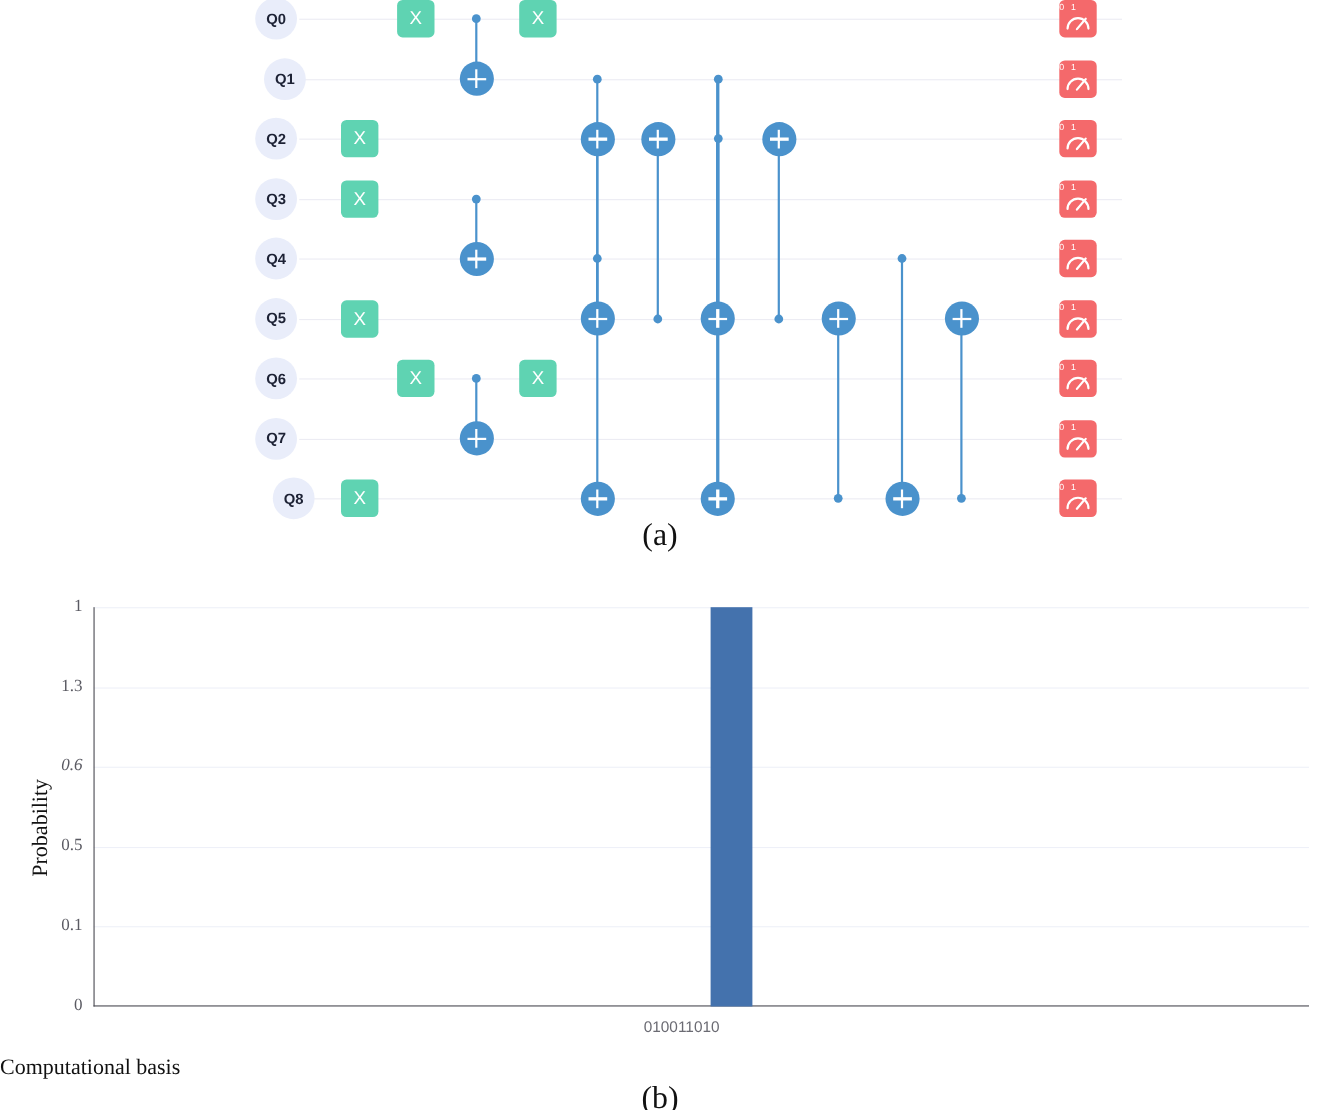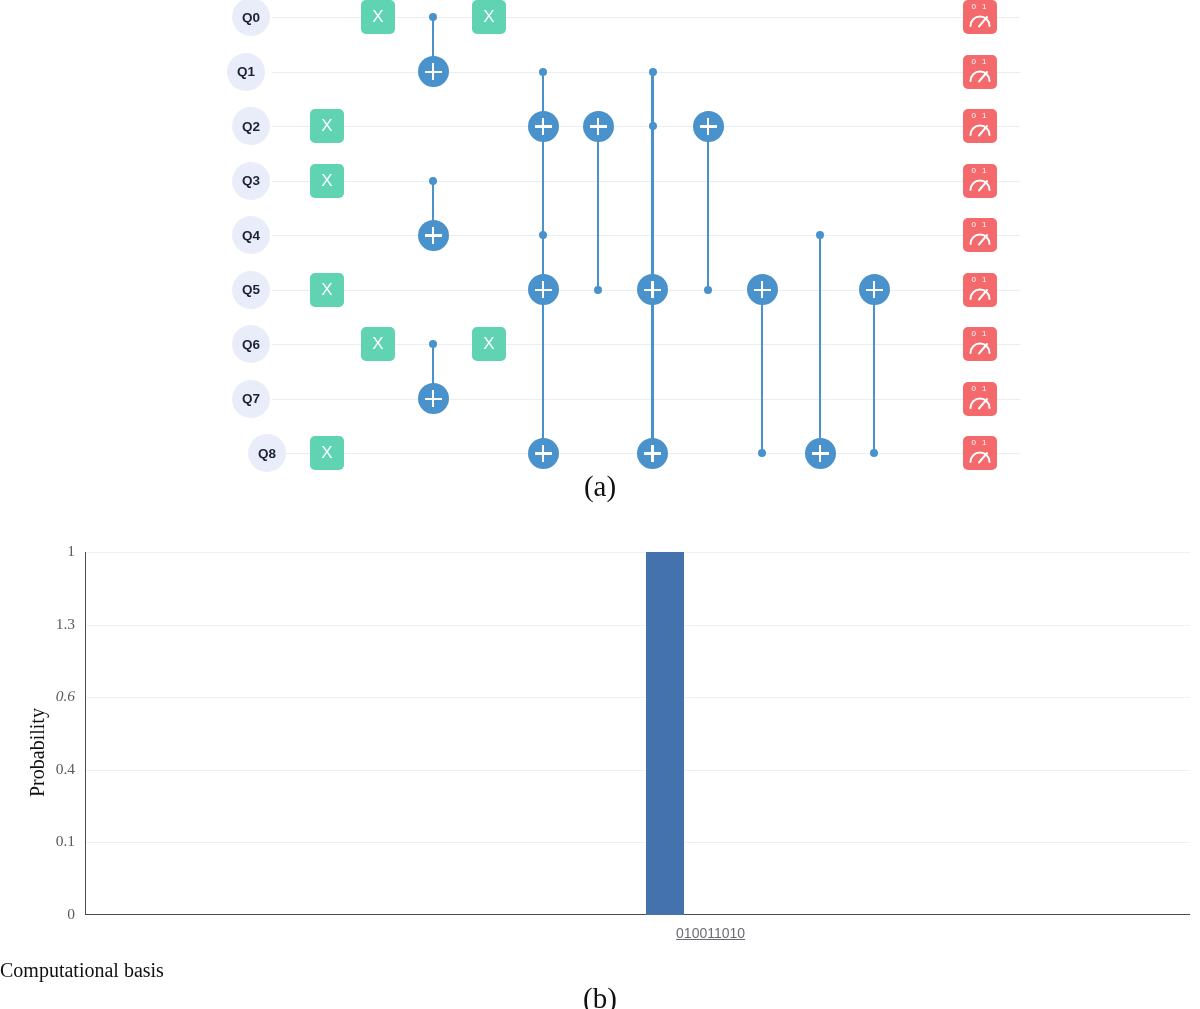--- a/index.html
+++ b/index.html
@@ -50,7 +50,7 @@
   }
   .meas .digits {
     position:absolute; top:2px; left:0; width:100%;
-    color:#ffffff; font-size:8px; text-align:center; letter-spacing:2px;
+    color:#ffffff; font-size:8px; text-align:left; letter-spacing:2px;
     font-family:"Liberation Sans", sans-serif;
   }
   .meas svg { position:absolute; left:5px; top:11px; }

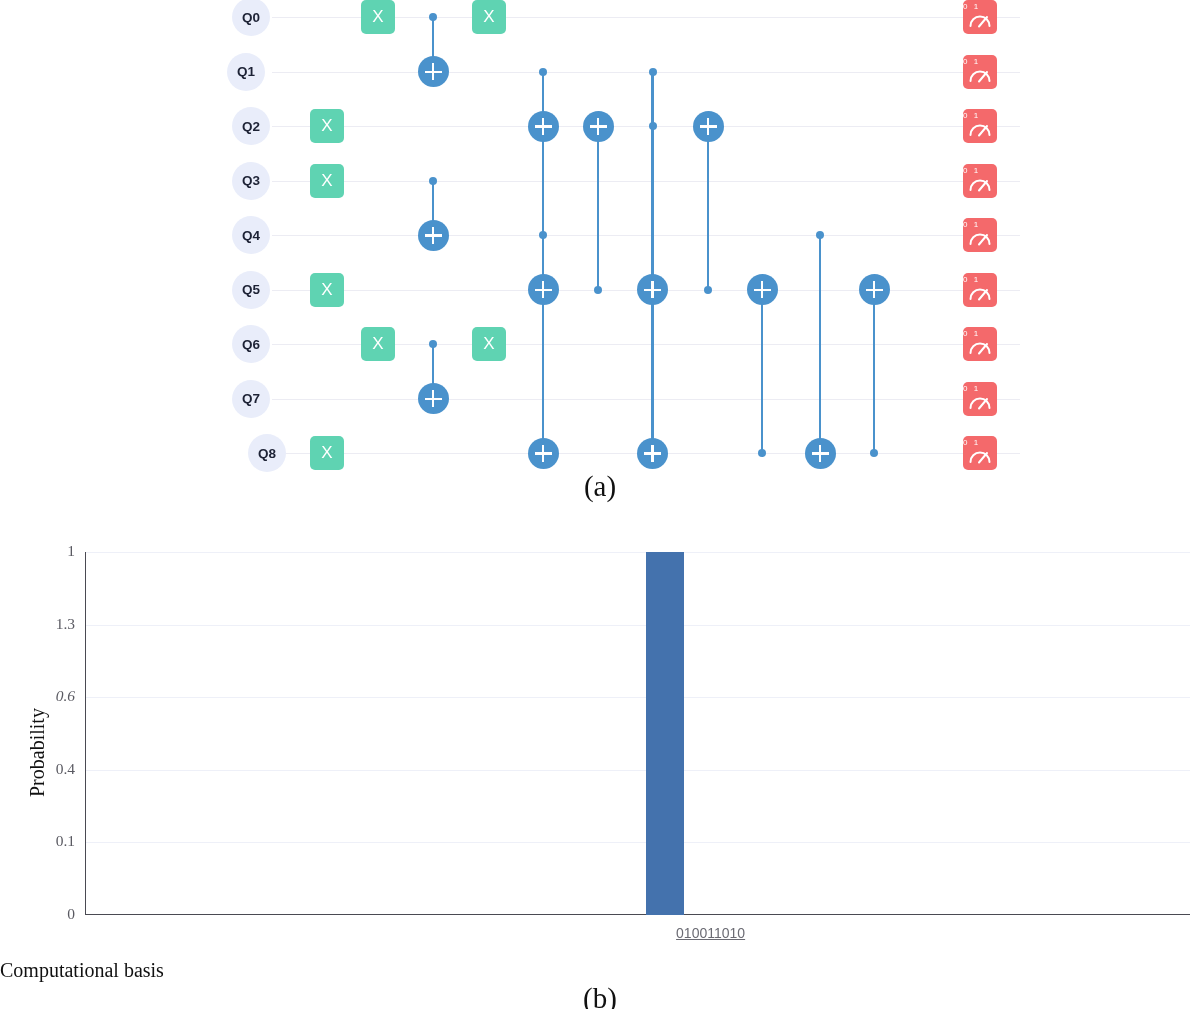--- a/index.html
+++ b/index.html
@@ -98,7 +98,7 @@
       <div class="wire" style="left: 272px; top: 398.5px; width: 748px;"></div>
       <div class="wire" style="left: 272px; top: 453px; width: 748px;"></div>
       <div class="qlabel" style="left: 232px; top: -2px;">Q0</div>
-      <div class="qlabel" style="left: 227px; top: 52.5px;">Q1</div>
+      <div class="qlabel" style="left: 240px; top: 52.5px;">Q1</div>
       <div class="qlabel" style="left: 232px; top: 107px;">Q2</div>
       <div class="qlabel" style="left: 232px; top: 161.5px;">Q3</div>
       <div class="qlabel" style="left: 232px; top: 216px;">Q4</div>

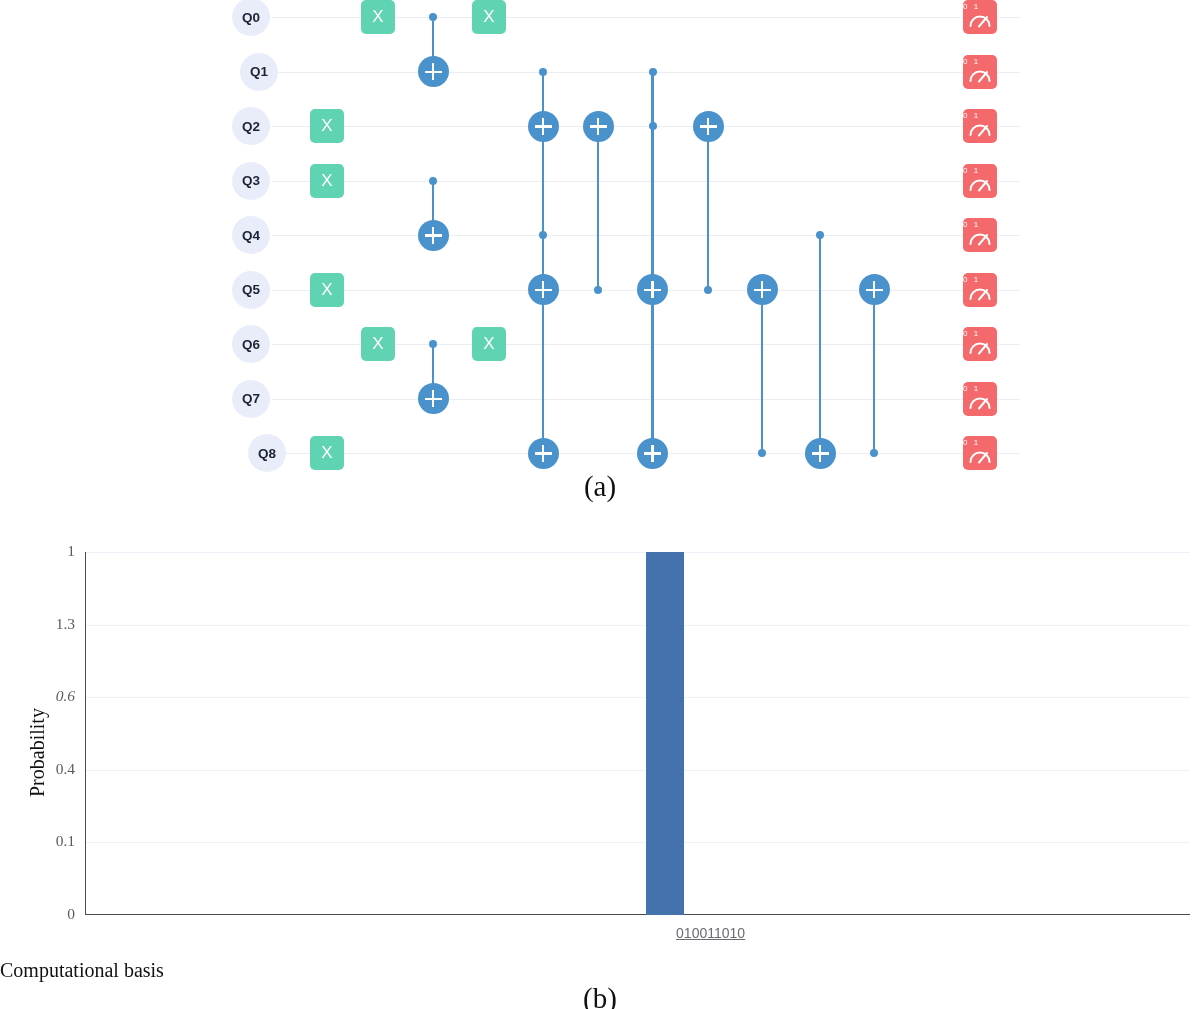--- a/index.html
+++ b/index.html
@@ -233,7 +233,7 @@
   <div id="ytick-layer">
       <div class="ytickwrap" style="left: 0px; top: 393px; width: 75px;">0</div>
       <div class="ytickwrap" style="left: 0px; top: 320.4px; width: 75px;">0.1</div>
-      <div class="ytickwrap" style="left: 0px; top: 247.8px; width: 75px;">0.4</div>
+      <div class="ytickwrap" style="left: 0px; top: 247.8px; width: 75px;">0.5</div>
       <div class="ytickwrap" style="left: 0px; top: 175.2px; width: 75px; font-style: italic;">0.6</div>
       <div class="ytickwrap" style="left: 0px; top: 102.6px; width: 75px;">1.3</div>
       <div class="ytickwrap" style="left: 0px; top: 30px; width: 75px;">1</div>

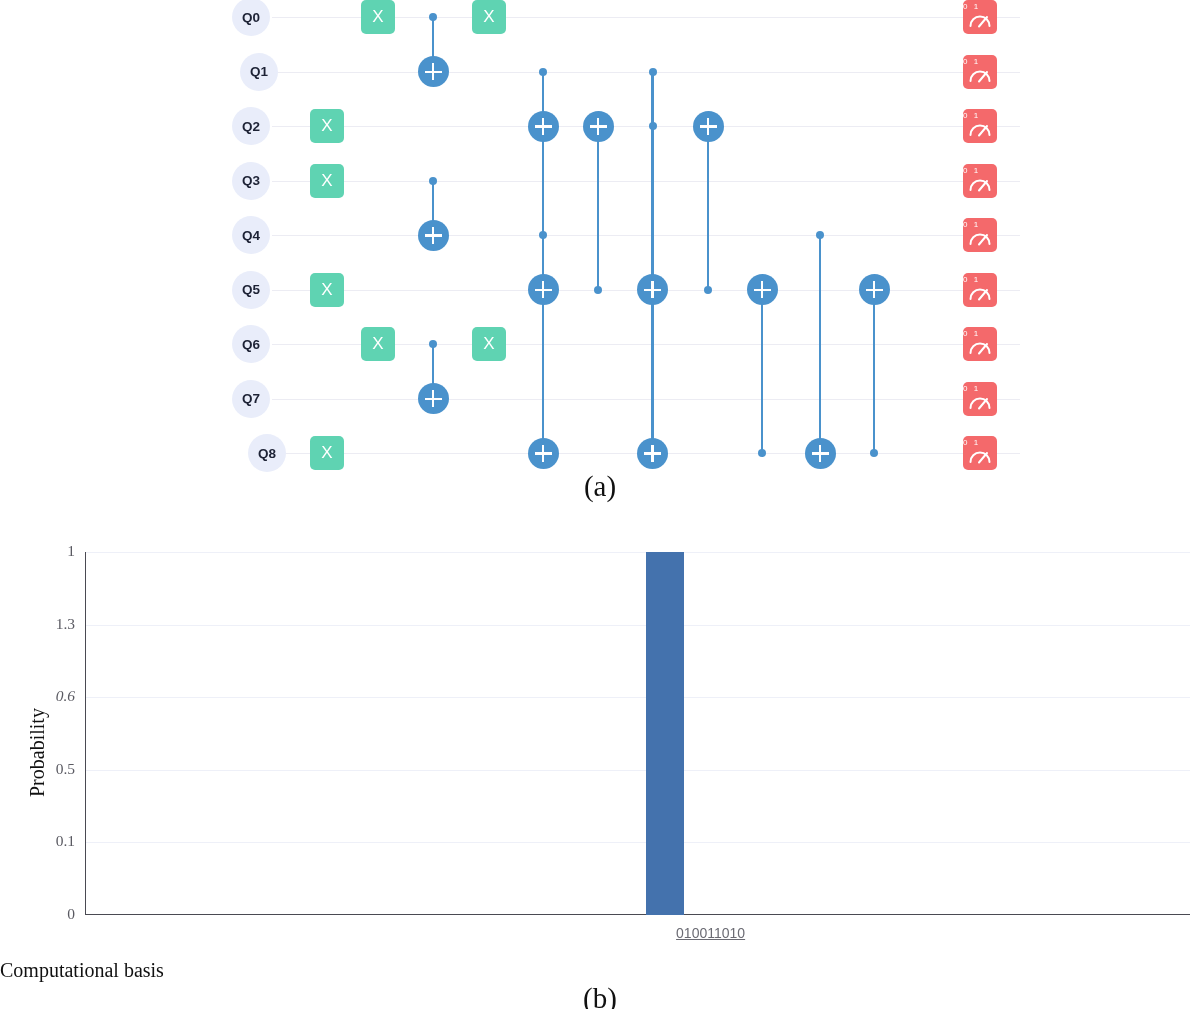--- a/index.html
+++ b/index.html
@@ -70,8 +70,8 @@
     font-family:"Liberation Serif", serif; font-size:15.5px; color:#5a5a62; }
   .bar { position:absolute; background:#4472ad; }
   .xtick {
-    position:absolute; text-align:right;
-    font-family:"Liberation Sans", sans-serif; font-size:14px; color:#6b6b73;text-decoration:underline;
+    position:absolute; text-align:left;
+    font-family:"Liberation Sans", sans-serif; font-size:14px; color:#6b6b73;
   }
   .axis-title-x {
     position:absolute; width:100%; text-align:left;

